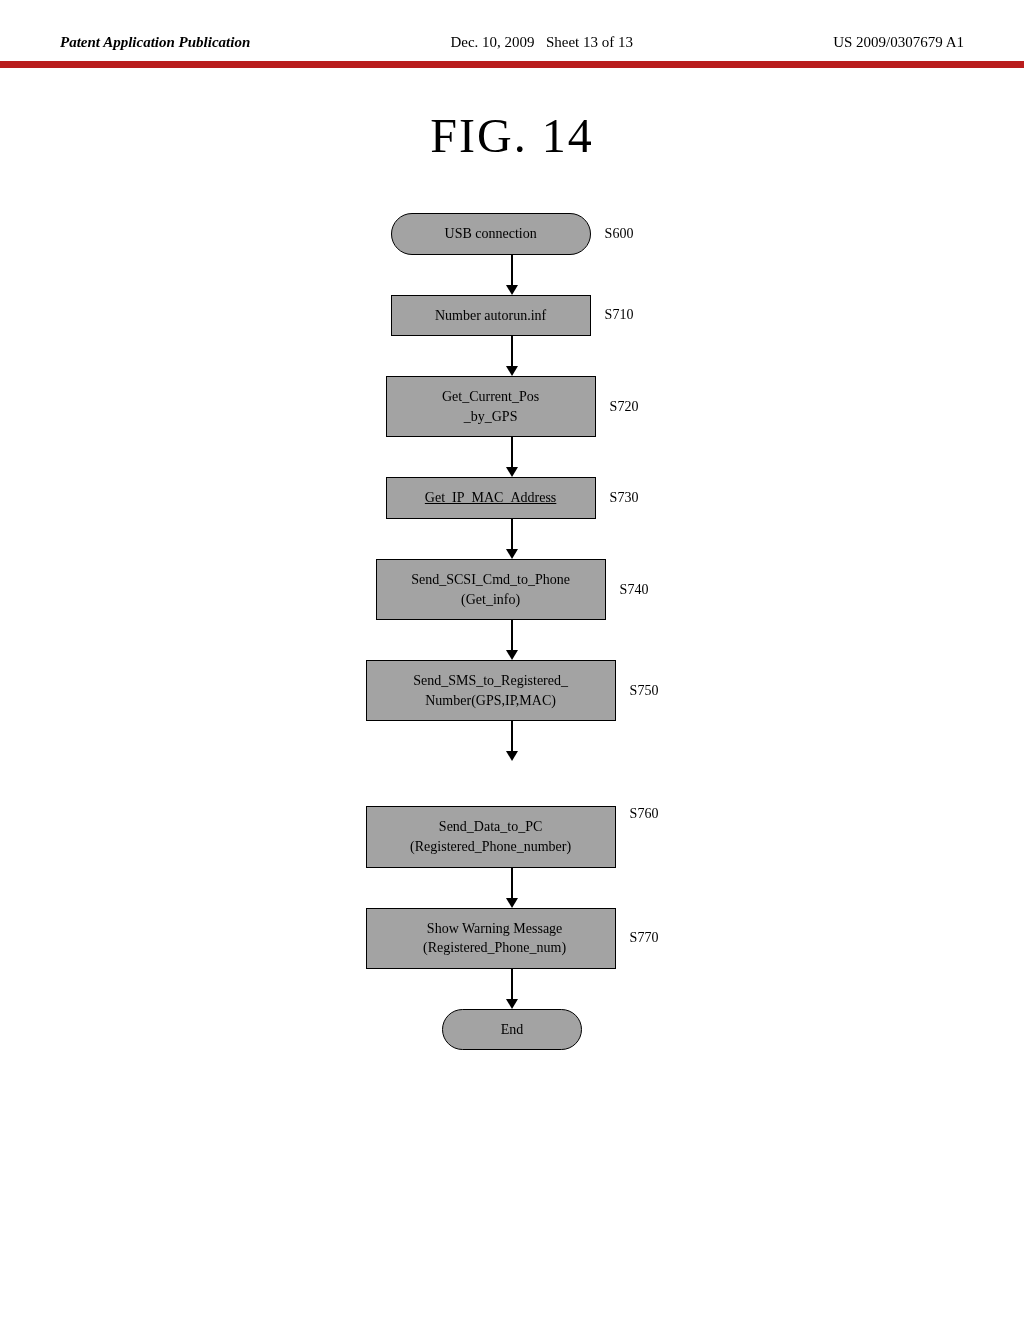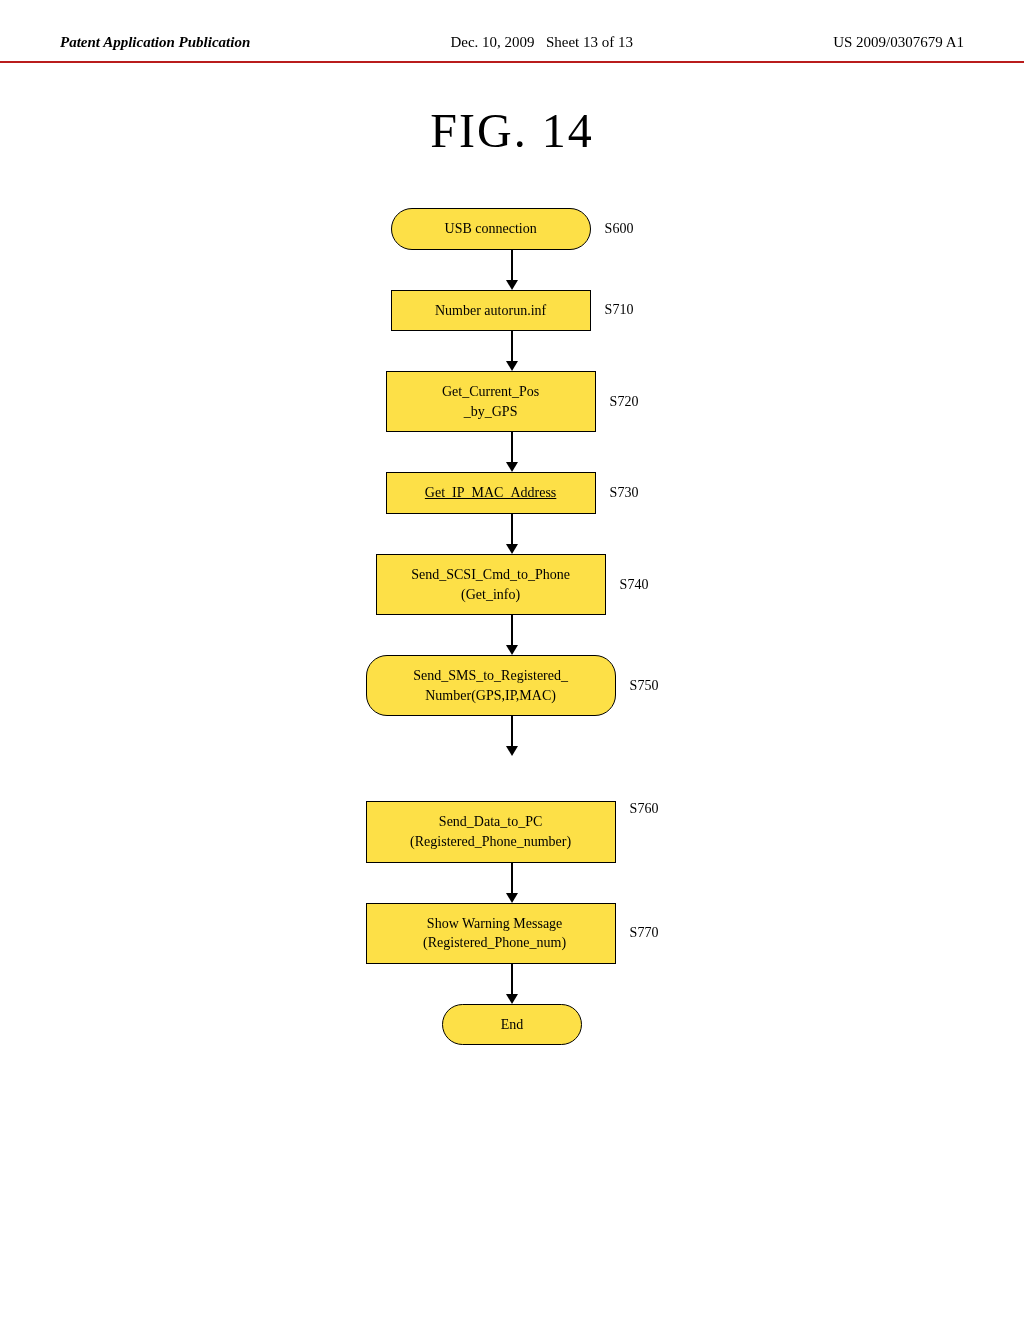--- a/index.html
+++ b/index.html
@@ -17,7 +17,7 @@
       justify-content: space-between;
       align-items: flex-start;
       padding: 32px 60px 0 60px;
-      border-bottom: 2px solid #b91c1c;
+      border-bottom: 7px solid #b91c1c;
       padding-bottom: 8px;
     }
 

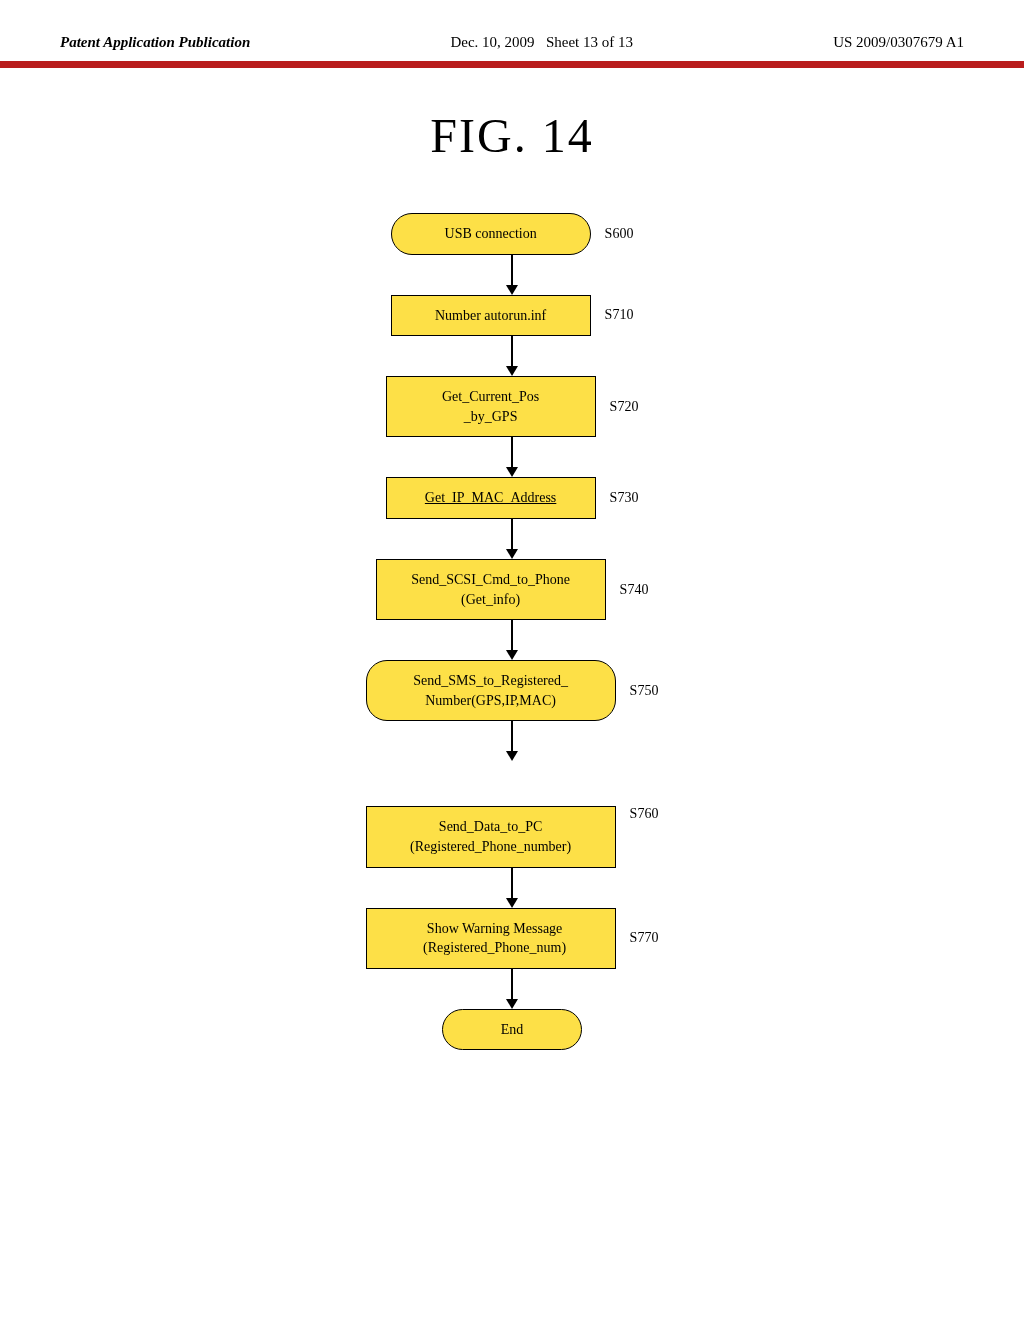--- a/index.html
+++ b/index.html
@@ -62,7 +62,7 @@
       text-align: center;
       font-size: 14px;
       line-height: 1.4;
-      background: #fde047;
+      background: #a3a3a3;
       position: relative;
     }
 

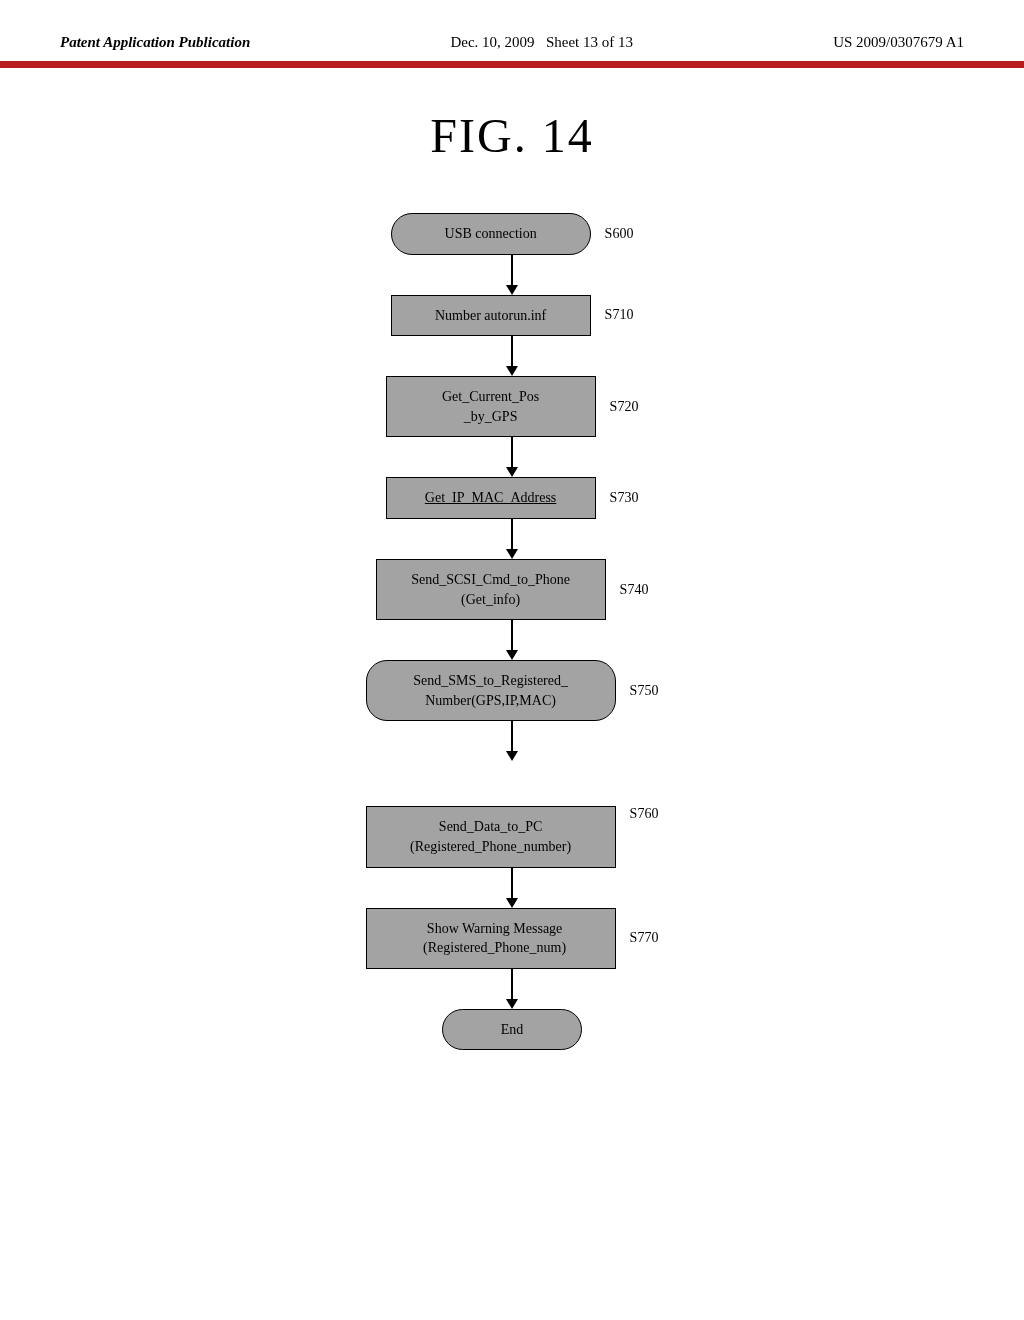--- a/index.html
+++ b/index.html
@@ -205,7 +205,7 @@
 
   <div class="flow-item">
     <div class="row-with-label">
-      <div class="flow-box rect-box" style="width:250px;border-radius:21px;">
+      <div class="flow-box rect-box" style="width:250px;">
         <span>Send_SMS_to_Registered_<br>Number(GPS,IP,MAC)</span>
       </div>
       <div class="step-label">S750</div>

